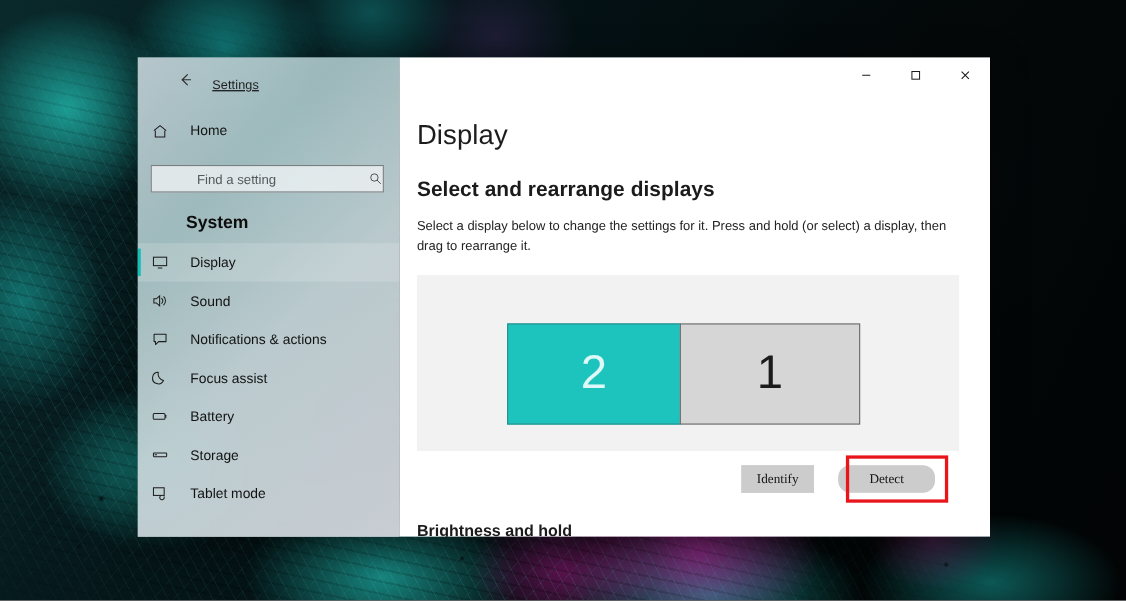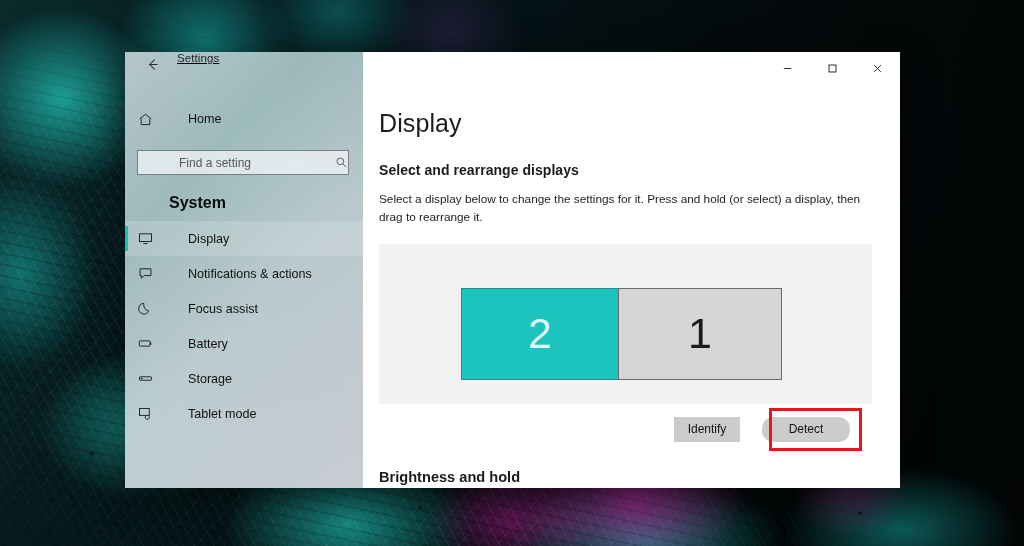--- a/index.html
+++ b/index.html
@@ -96,8 +96,8 @@
   #nav-titlebar {
     height: 32px;
     display: flex;
-    align-items: flex-start;
-    padding-left: 12px;
+    align-items: flex-end;
+    padding-left: 28px;
     text-decoration: underline;
   }
   #back-button {

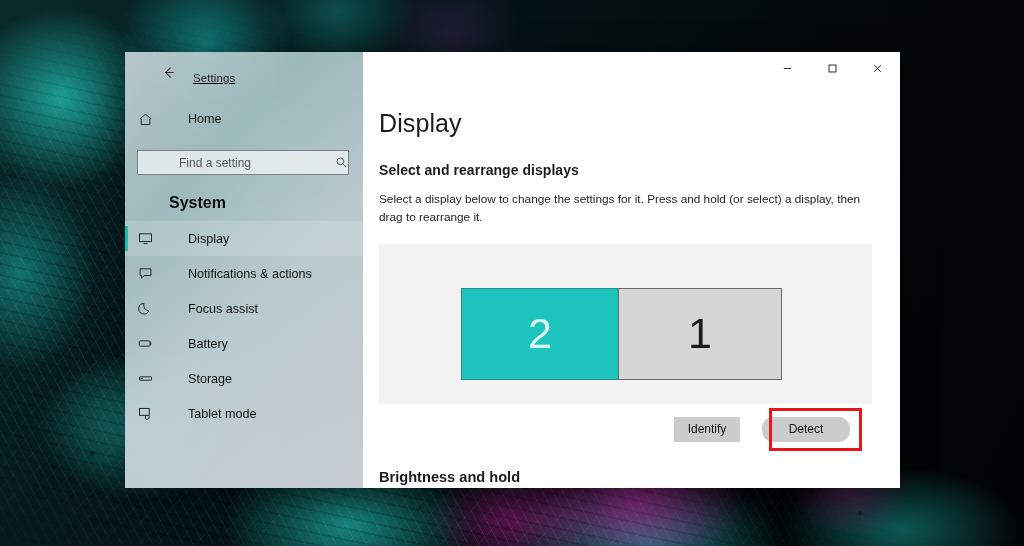--- a/index.html
+++ b/index.html
@@ -130,7 +130,7 @@
   .nav-label {
     font-size: 12.6px;
     color: #121212;
-    margin-left: 24px;
+    margin-left: 9px;
     white-space: nowrap;
   }
 

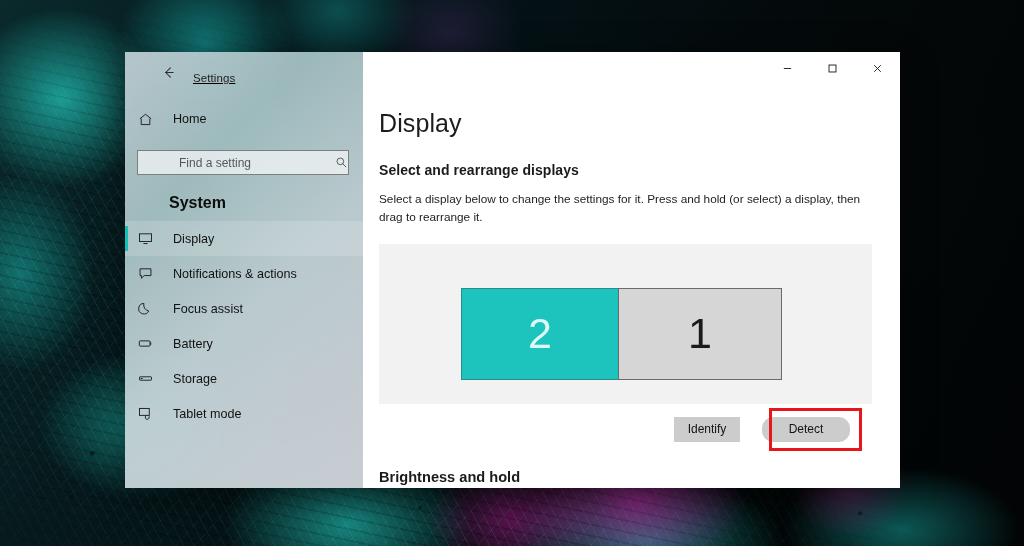--- a/index.html
+++ b/index.html
@@ -217,7 +217,7 @@
     letter-spacing: .1px;
   }
   #section-heading {
-    font-size: 14px;
+    font-size: 19px;
     color: #1b1b1b;
     margin-top: 24px;
     letter-spacing: .05px;

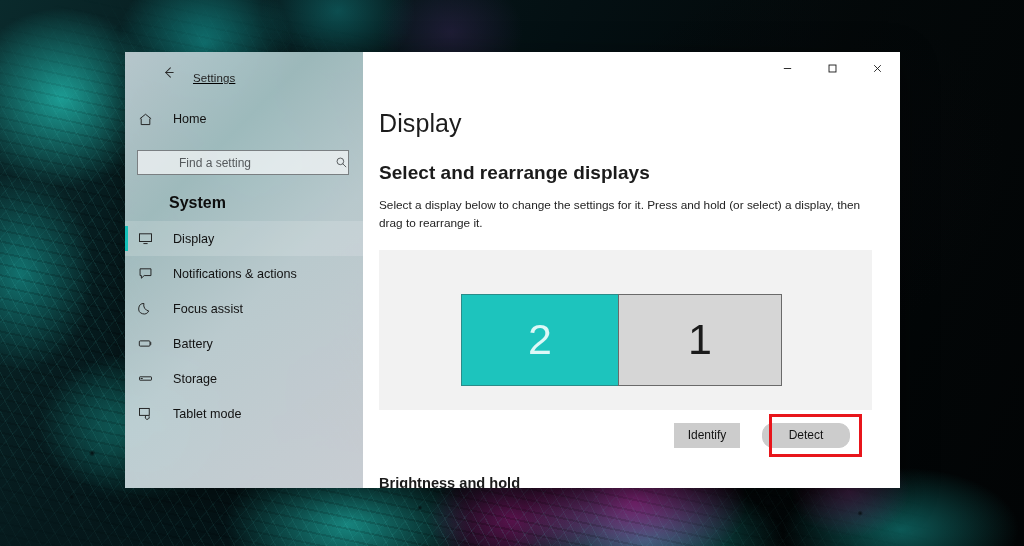--- a/index.html
+++ b/index.html
@@ -357,6 +357,16 @@
           <span class="nav-label">Display</span>
         </div>
 
+        <div class="nav-item">
+          <span class="nav-icon">
+            <svg width="15" height="15" viewBox="0 0 16 16" fill="none" stroke="currentColor" stroke-width="1">
+              <path d="M2 6 H4.4 L7.6 3.1 V12.9 L4.4 10 H2 Z"></path>
+              <path d="M9.6 5.6 A3.2 3.2 0 0 1 9.6 10.4" stroke-linecap="round"></path>
+              <path d="M11.6 4 A5.6 5.6 0 0 1 11.6 12" stroke-linecap="round"></path>
+            </svg>
+          </span>
+          <span class="nav-label">Sound</span>
+        </div>
 
         <div class="nav-item">
           <span class="nav-icon">

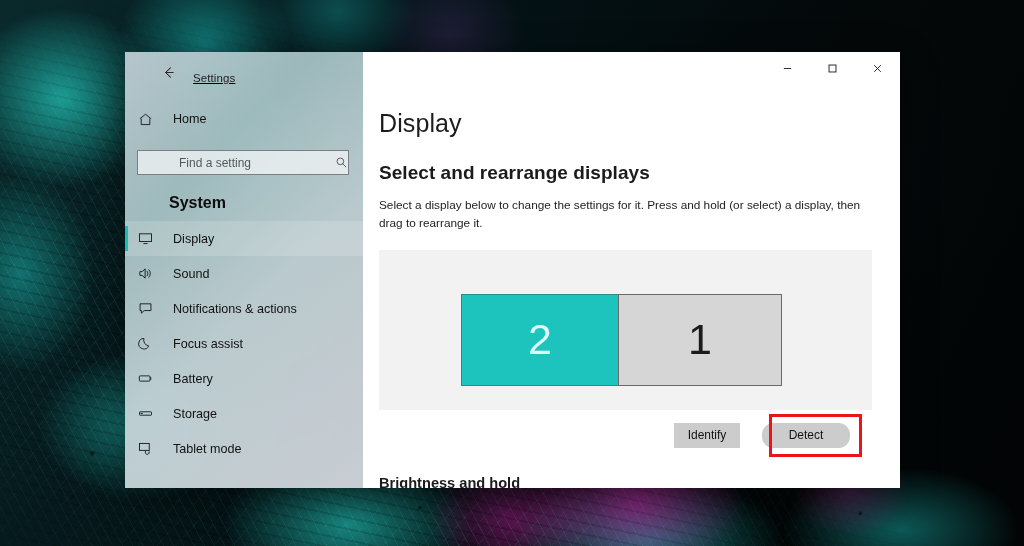--- a/index.html
+++ b/index.html
@@ -279,7 +279,7 @@
     background: #cccccc;
     border: 1px solid #cccccc;
     color: #141414;
-    font-family: Liberation Sans, sans-serif;
+    font-family: Liberation Serif, serif;
     font-size: 12px;
     cursor: default;
   }

